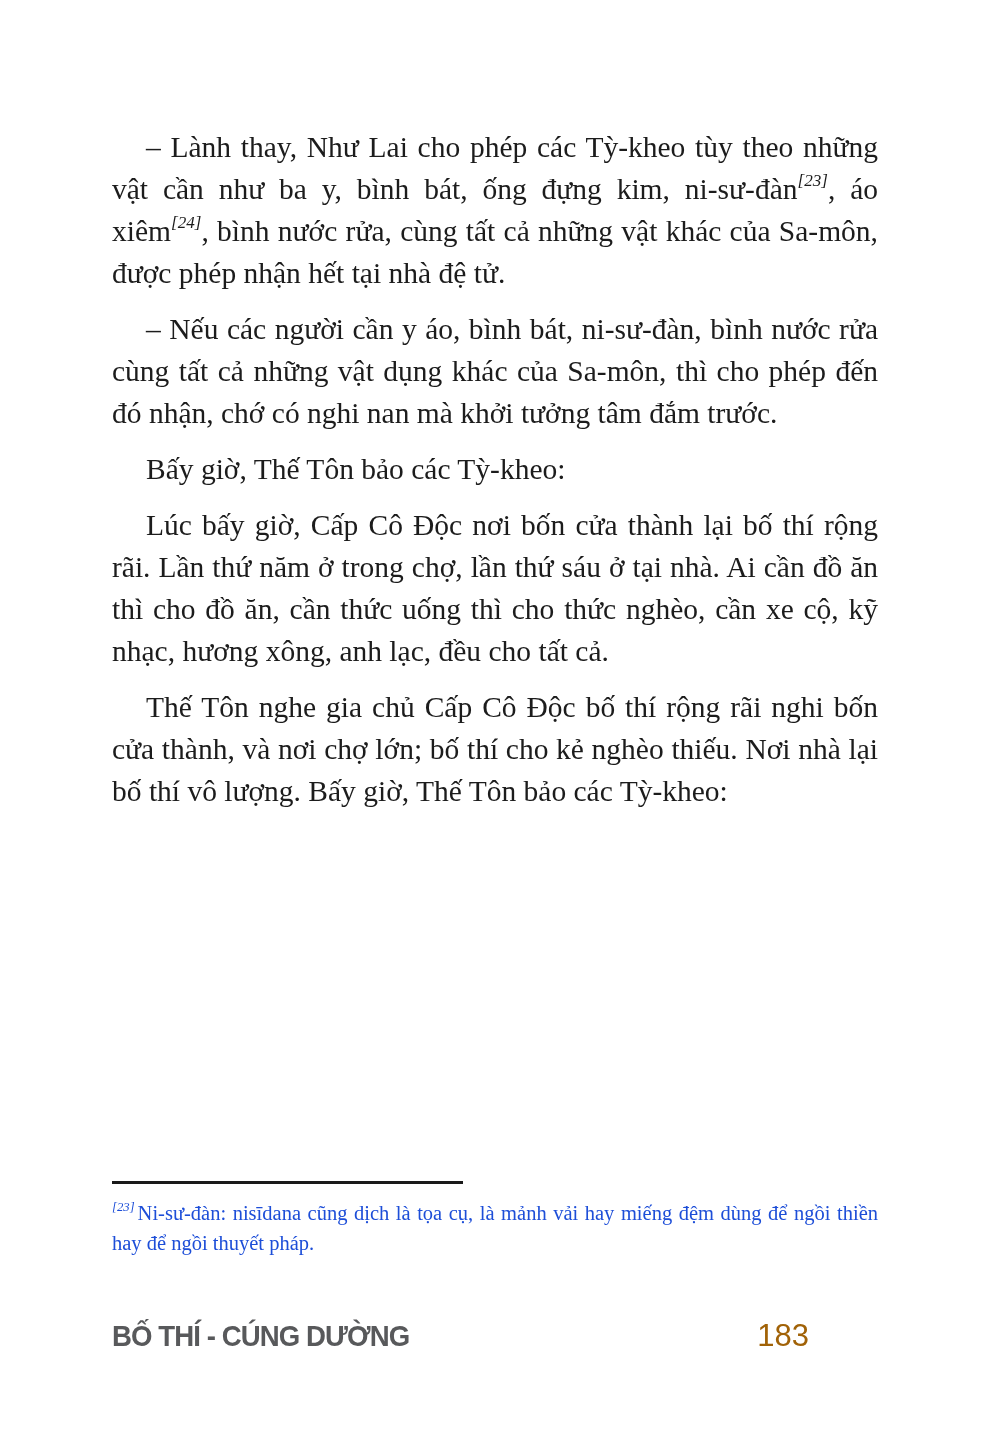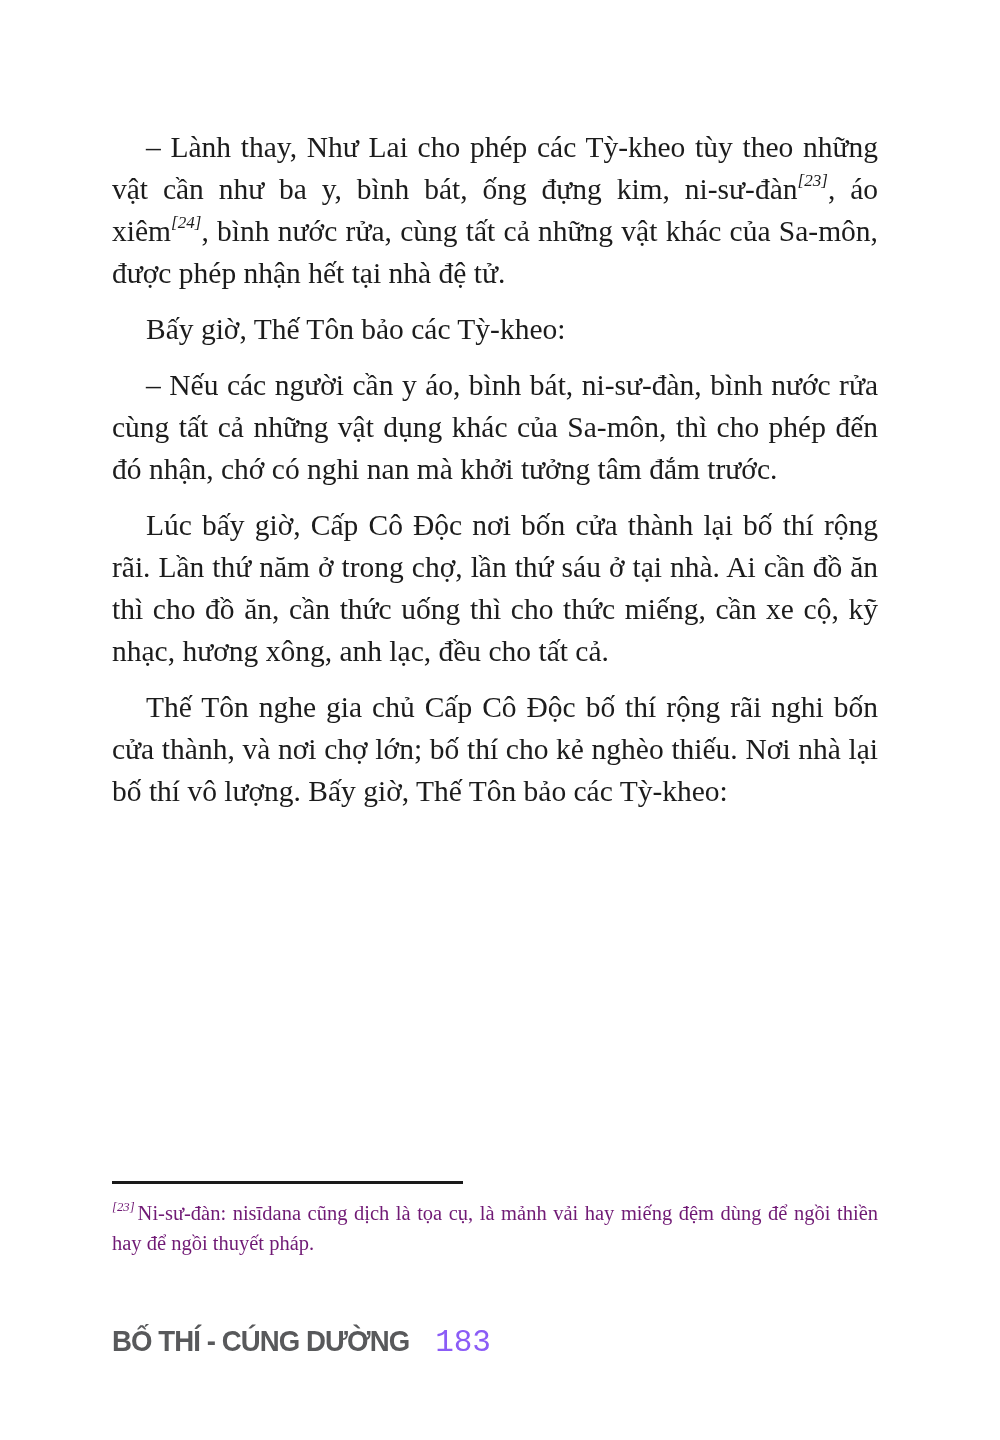--- a/index.html
+++ b/index.html
@@ -106,8 +106,8 @@
   <main class="body-text">
 
   <p class="para">– Lành thay, Như Lai cho phép các Tỳ-kheo tùy theo những vật cần như ba y, bình bát, ống đựng kim, ni-sư-đàn<sup class="fn-ref">[23]</sup>, áo xiêm<sup class="fn-ref">[24]</sup>, bình nước rửa, cùng tất cả những vật khác của Sa-môn, được phép nhận hết tại nhà đệ tử.</p>
+      <p class="para">– Nếu các người cần y áo, bình bát, ni-sư-đàn, bình nước rửa cùng tất cả những vật dụng khác của Sa-môn, thì cho phép đến đó nhận, chớ có nghi nan mà khởi tưởng tâm đắm trước.</p>
       <p class="para">Bấy giờ, Thế Tôn bảo các Tỳ-kheo:</p>
-      <p class="para">– Nếu các người cần y áo, bình bát, ni-sư-đàn, bình nước rửa cùng tất cả những vật dụng khác của Sa-môn, thì cho phép đến đó nhận, chớ có nghi nan mà khởi tưởng tâm đắm trước.</p>
       <p class="para">Lúc bấy giờ, Cấp Cô Độc nơi bốn cửa thành lại bố thí rộng rãi. Lần thứ năm ở trong chợ, lần thứ sáu ở tại nhà. Ai cần đồ ăn thì cho đồ ăn, cần thức uống thì cho thức miếng, cần xe cộ, kỹ nhạc, hương xông, anh lạc, đều cho tất cả.</p>
       <p class="para">Thế Tôn nghe gia chủ Cấp Cô Độc bố thí rộng rãi nghi bốn cửa thành, và nơi chợ lớn; bố thí cho kẻ nghèo thiếu. Nơi nhà lại bố thí vô lượng. Bấy giờ, Thế Tôn bảo các Tỳ-kheo:</p>
     </main>

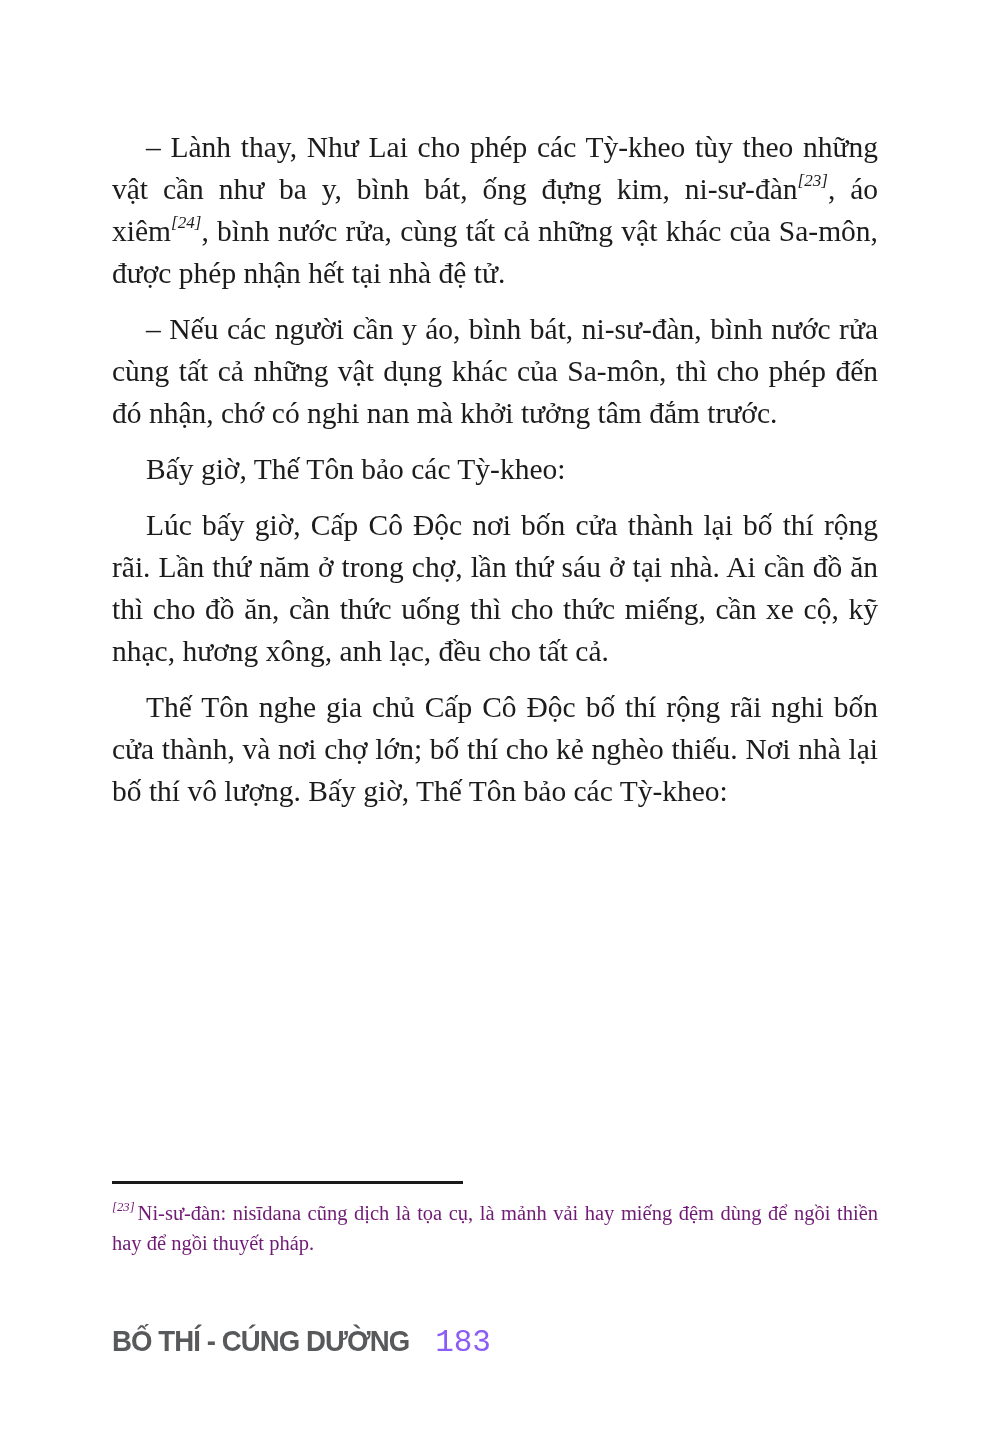--- a/index.html
+++ b/index.html
@@ -108,7 +108,7 @@
   <p class="para">– Lành thay, Như Lai cho phép các Tỳ-kheo tùy theo những vật cần như ba y, bình bát, ống đựng kim, ni-sư-đàn<sup class="fn-ref">[23]</sup>, áo xiêm<sup class="fn-ref">[24]</sup>, bình nước rửa, cùng tất cả những vật khác của Sa-môn, được phép nhận hết tại nhà đệ tử.</p>
       <p class="para">– Nếu các người cần y áo, bình bát, ni-sư-đàn, bình nước rửa cùng tất cả những vật dụng khác của Sa-môn, thì cho phép đến đó nhận, chớ có nghi nan mà khởi tưởng tâm đắm trước.</p>
       <p class="para">Bấy giờ, Thế Tôn bảo các Tỳ-kheo:</p>
-      <p class="para">Lúc bấy giờ, Cấp Cô Độc nơi bốn cửa thành lại bố thí rộng rãi. Lần thứ năm ở trong chợ, lần thứ sáu ở tại nhà. Ai cần đồ ăn thì cho đồ ăn, cần thức uống thì cho thức miếng, cần xe cộ, kỹ nhạc, hương xông, anh lạc, đều cho tất cả.</p>
+      <p class="para">Lúc bấy giờ, Cấp Cô Độc nơi bốn cửa thành lại bố thí rộng rãi. Lần thứ năm ở trong chợ, lần thứ sáu ở tại nhà. Ai cần đồ ăn thì cho đồ ăn, cần thức uống thì cho thức nghèo, cần xe cộ, kỹ nhạc, hương xông, anh lạc, đều cho tất cả.</p>
       <p class="para">Thế Tôn nghe gia chủ Cấp Cô Độc bố thí rộng rãi nghi bốn cửa thành, và nơi chợ lớn; bố thí cho kẻ nghèo thiếu. Nơi nhà lại bố thí vô lượng. Bấy giờ, Thế Tôn bảo các Tỳ-kheo:</p>
     </main>
 

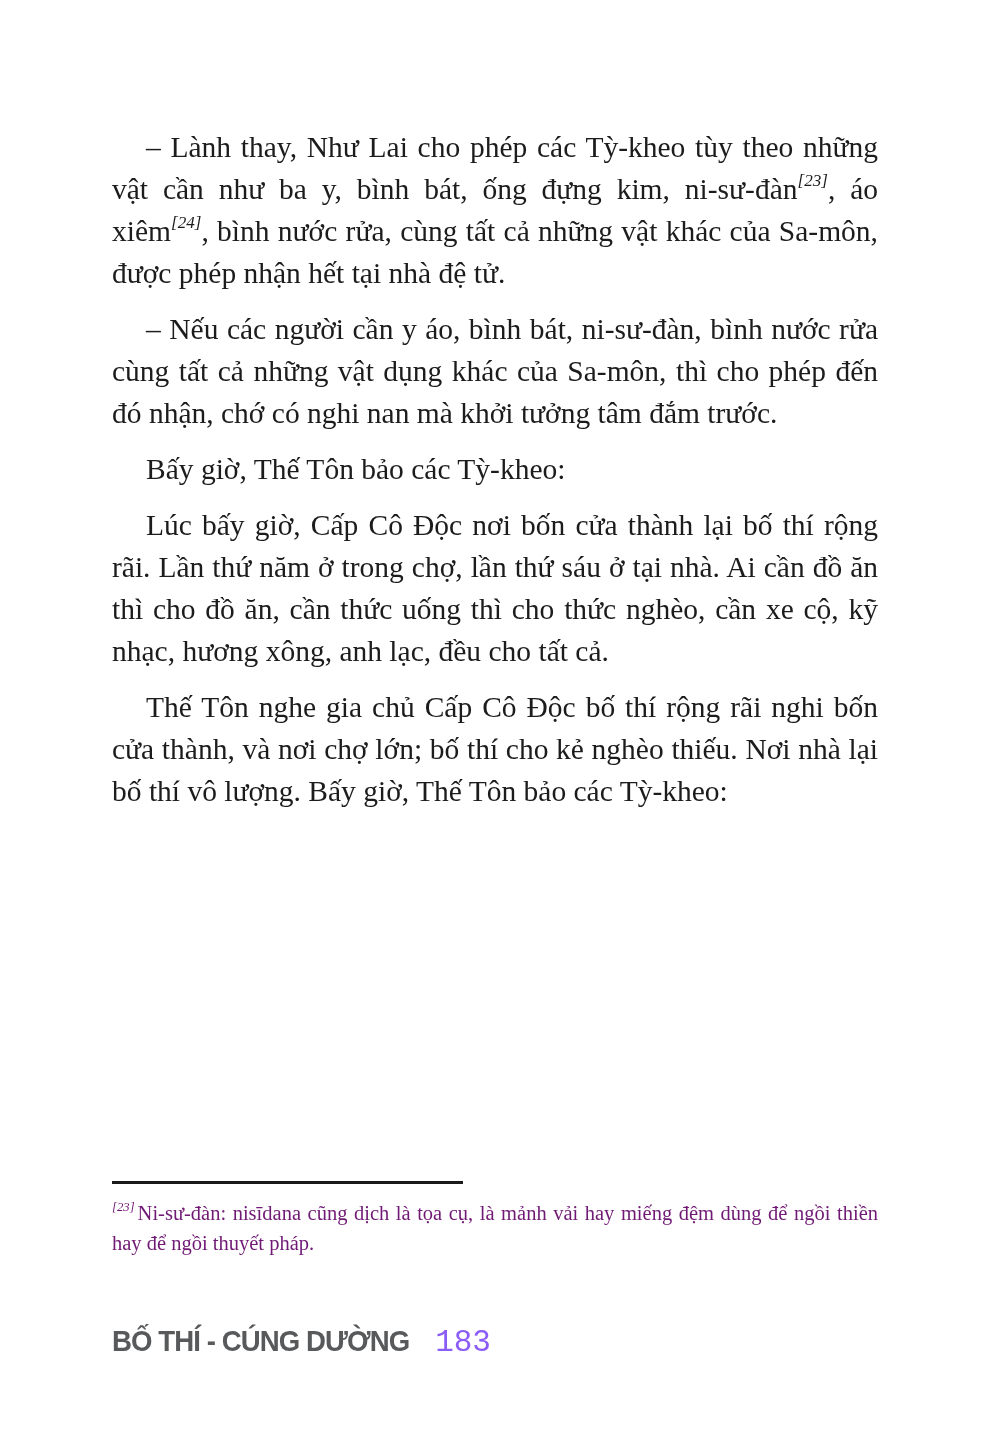--- a/index.html
+++ b/index.html
@@ -58,7 +58,7 @@
     font-size: 20.5px;
     line-height: 30px;
     text-align: justify;
-    color: #701a75;
+    color: #1d4ed8;
   }
   .footnote {
     margin: 0;

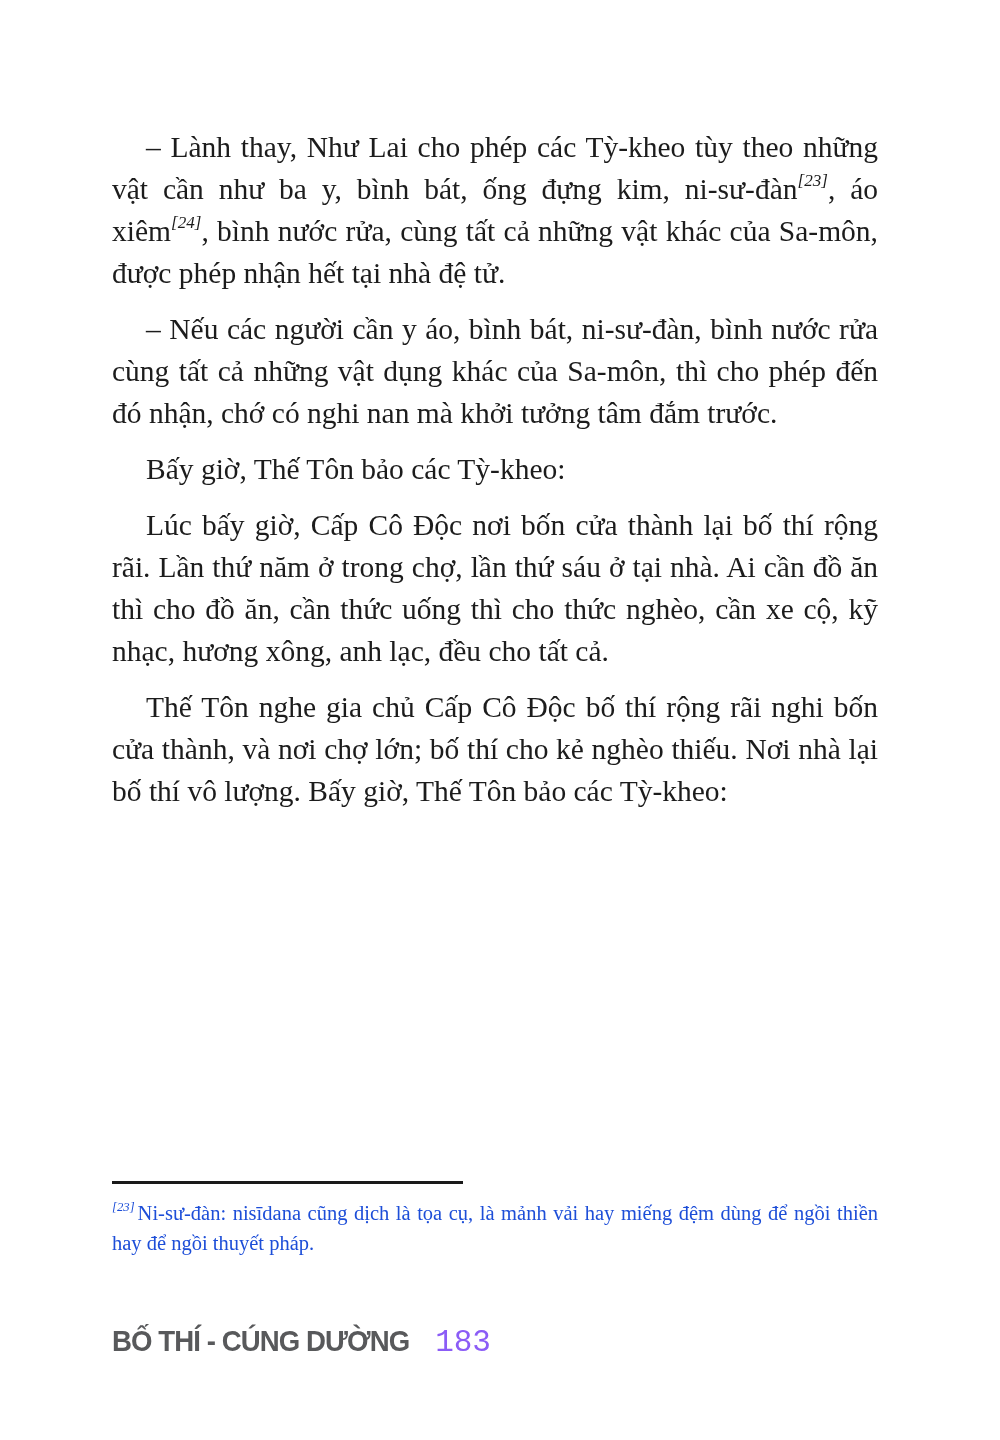--- a/index.html
+++ b/index.html
@@ -78,7 +78,7 @@
     right: 124px;
     top: 1318px;
     display: flex;
-    justify-content: flex-start;
+    justify-content: space-between;
     align-items: baseline;
   }
   .section-title {

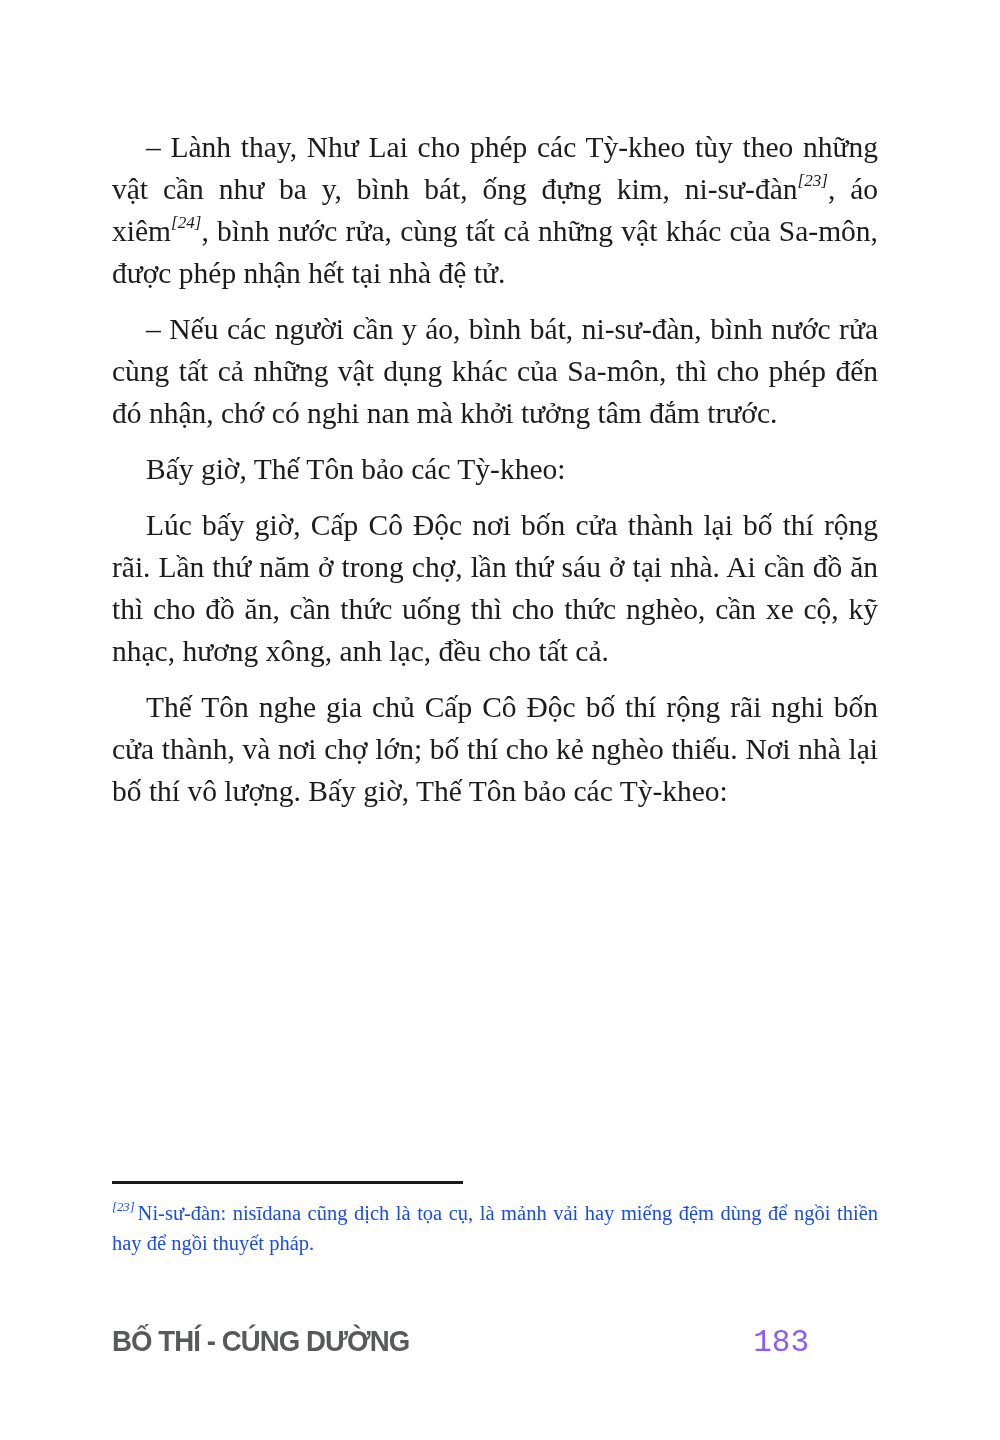--- a/index.html
+++ b/index.html
@@ -92,10 +92,9 @@
     white-space: nowrap;
   }
   .page-number {
-    font-family: Liberation Mono, monospace;
+    font-family: Liberation Sans, sans-serif;
     font-size: 31px;
-    color: #8b5cf6;
-    margin-top: 7px;
+    color: #a16207;
   }
 </style>
 </head>

